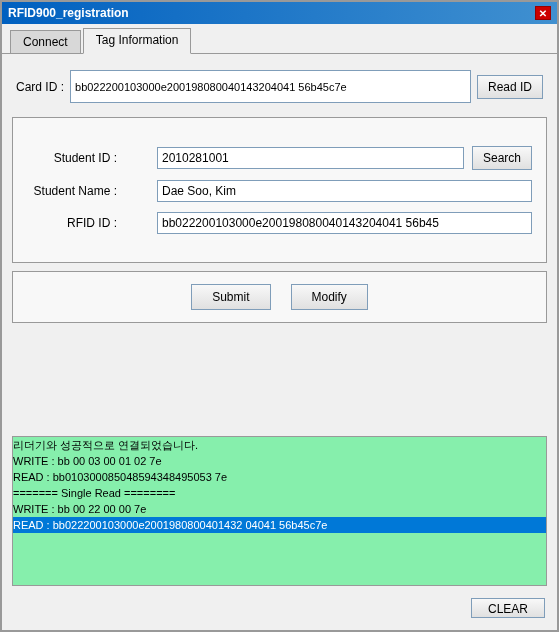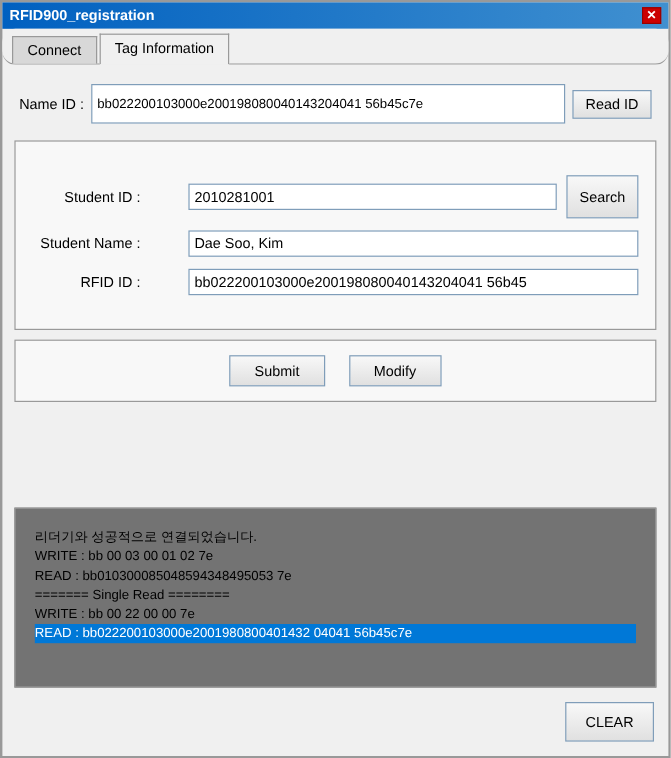--- a/index.html
+++ b/index.html
@@ -38,7 +38,6 @@
       border-bottom: 1px solid #999;
       display: flex;
       flex-shrink: 0;
-      border-radius: 11px;
     }
     .tab {
       padding: 4px 12px;

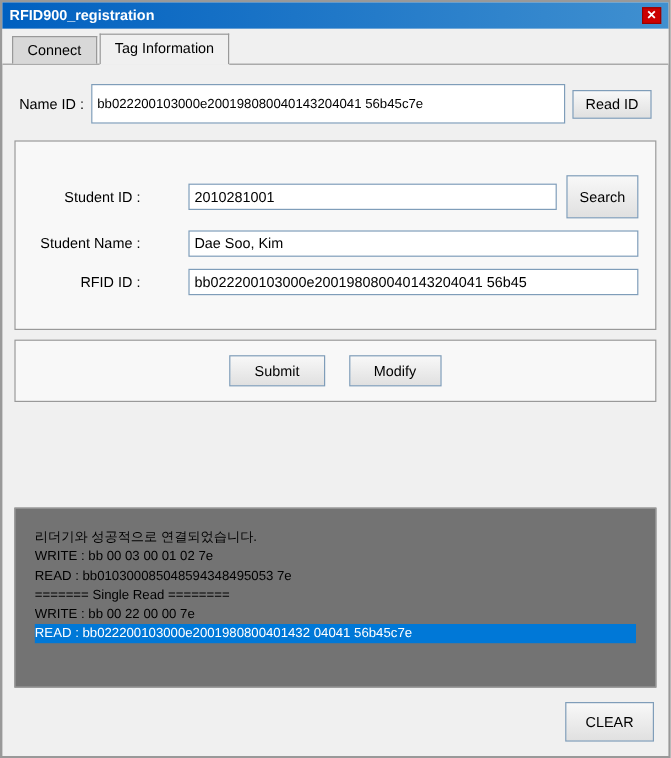--- a/index.html
+++ b/index.html
@@ -211,7 +211,7 @@
   <div class="content-area">
 
     <div class="card-id-row">
-      <span class="card-id-label">Name ID :</span>
+      <span class="card-id-label">Card ID :</span>
       <input class="card-id-input" type="text" value="bb022200103000e200198080040143204041 56b45c7e" style="">
       <button class="read-id-btn">Read ID</button>
     </div>

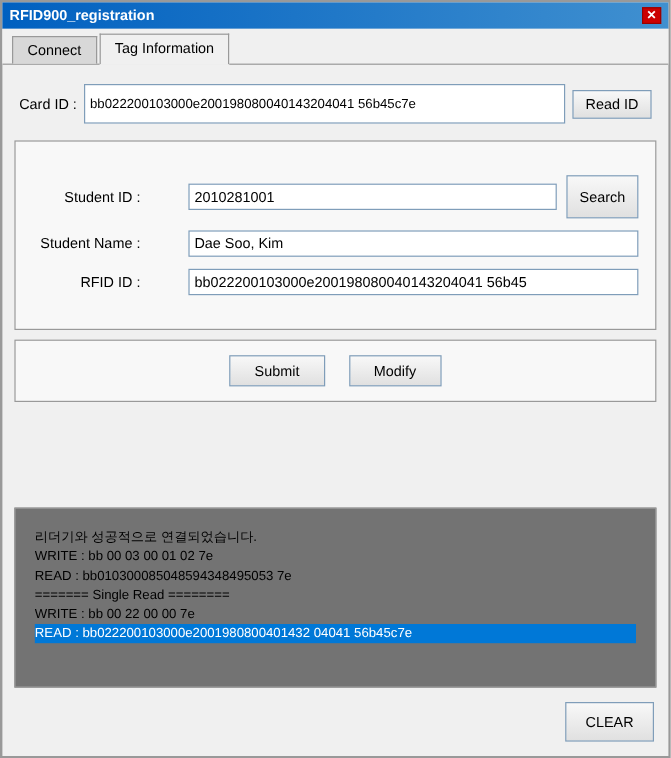--- a/index.html
+++ b/index.html
@@ -124,7 +124,7 @@
       border: 1px solid #7f9db9;
       background: linear-gradient(to bottom, #f8f8f8, #e0e0e0);
       cursor: pointer;
-      height: 36px;
+      height: 24px;
       font-size: 12px;
     }
 

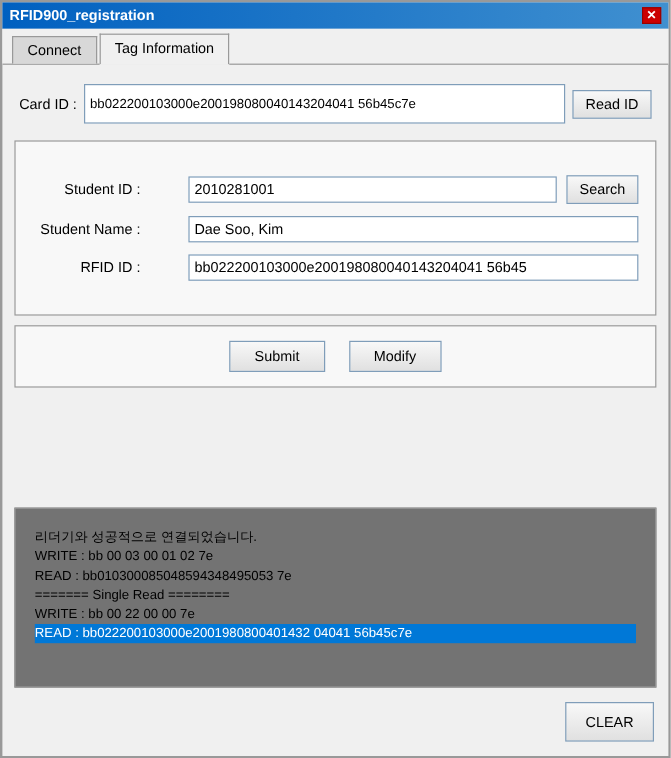--- a/index.html
+++ b/index.html
@@ -154,10 +154,10 @@
     
     .log-area {
       border: 1px solid #999;
-      background: #737373;
+      background: #86efac;
       height: 150px;
       overflow-y: auto;
-      padding: 16px;
+      padding: 0;
       flex-shrink: 0;
     }
     .log-line {

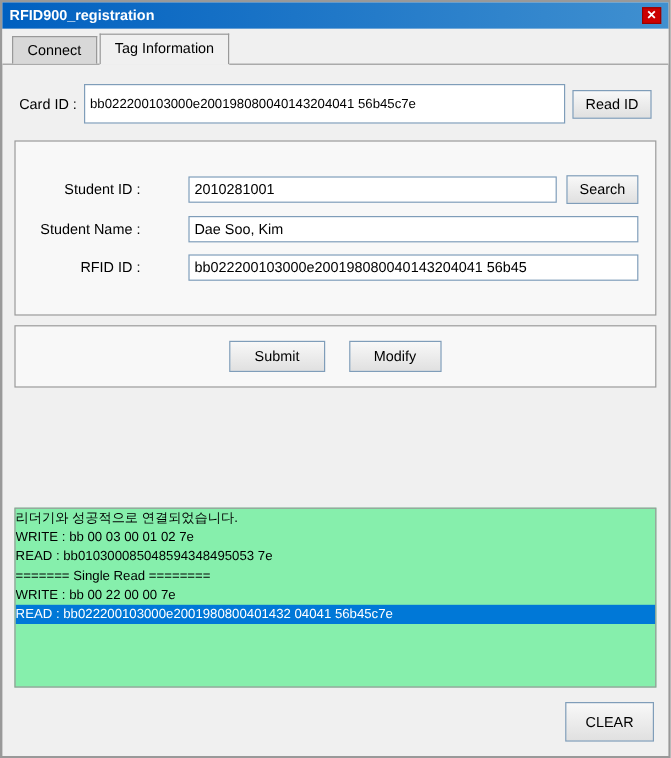--- a/index.html
+++ b/index.html
@@ -185,7 +185,7 @@
       border: 1px solid #7f9db9;
       background: linear-gradient(to bottom, #f8f8f8, #e0e0e0);
       cursor: pointer;
-      height: 33px;
+      height: 20px;
       font-size: 12px;
     }
   </style>

